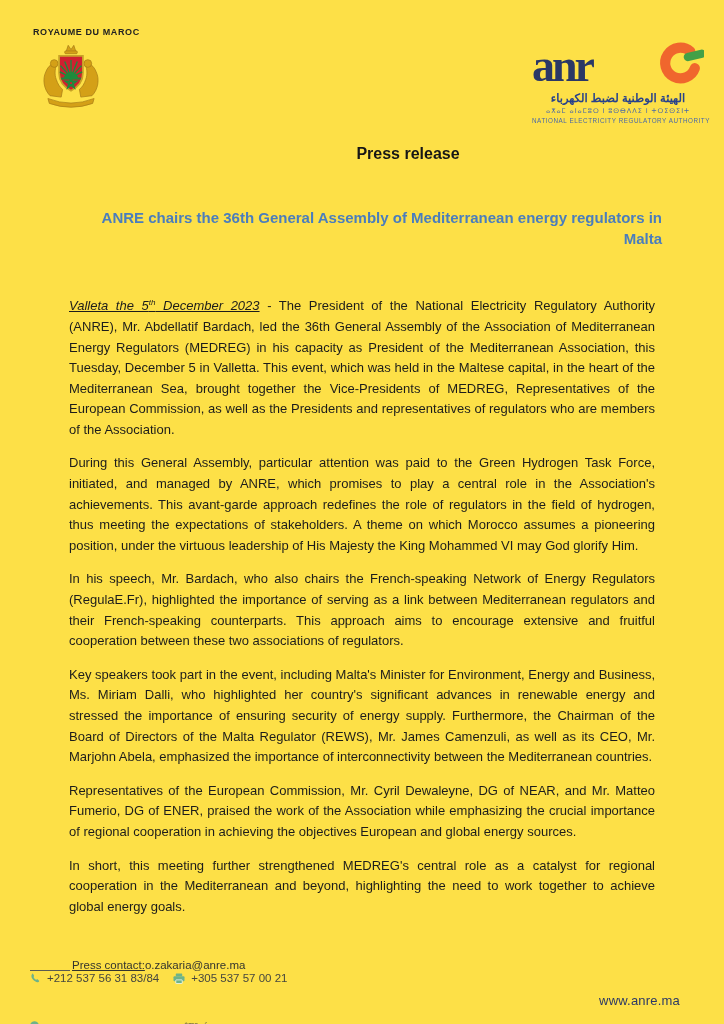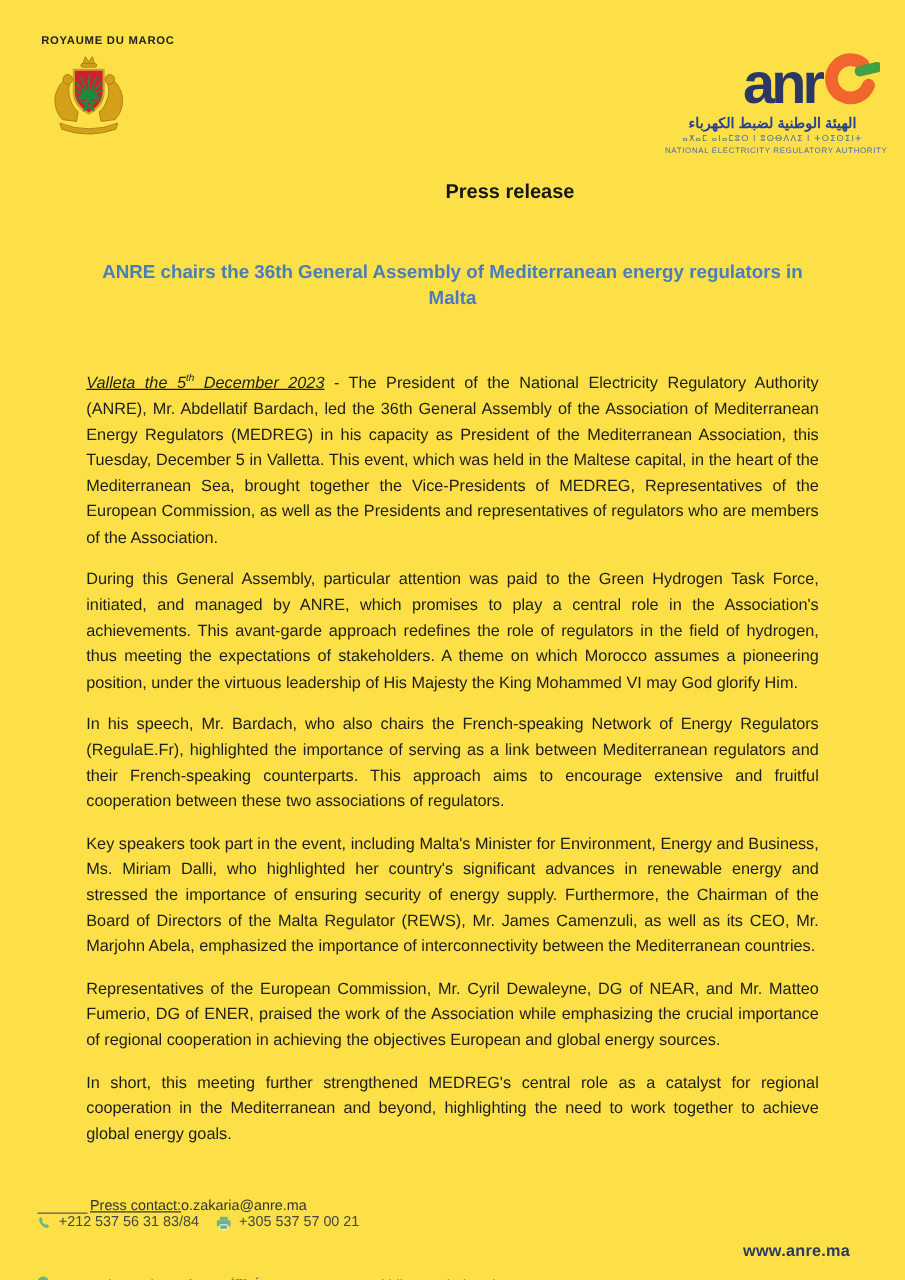--- a/index.html
+++ b/index.html
@@ -15,7 +15,7 @@
   }
   .coat{position:absolute;left:36px;top:42px;}
   .anre-logo{position:absolute;top:36px;right:20px;width:172px;text-align:center;}
-  .anre-mark{display:flex;align-items:flex-end;justify-content:flex-end;height:52px;}
+  .anre-mark{display:flex;align-items:flex-end;justify-content:space-between;height:52px;font-family:Liberation Serif, serif;}
   .anre-wordmark{
     font-size:46px;font-weight:bold;letter-spacing:-3px;line-height:44px;
     color:#2b3866;

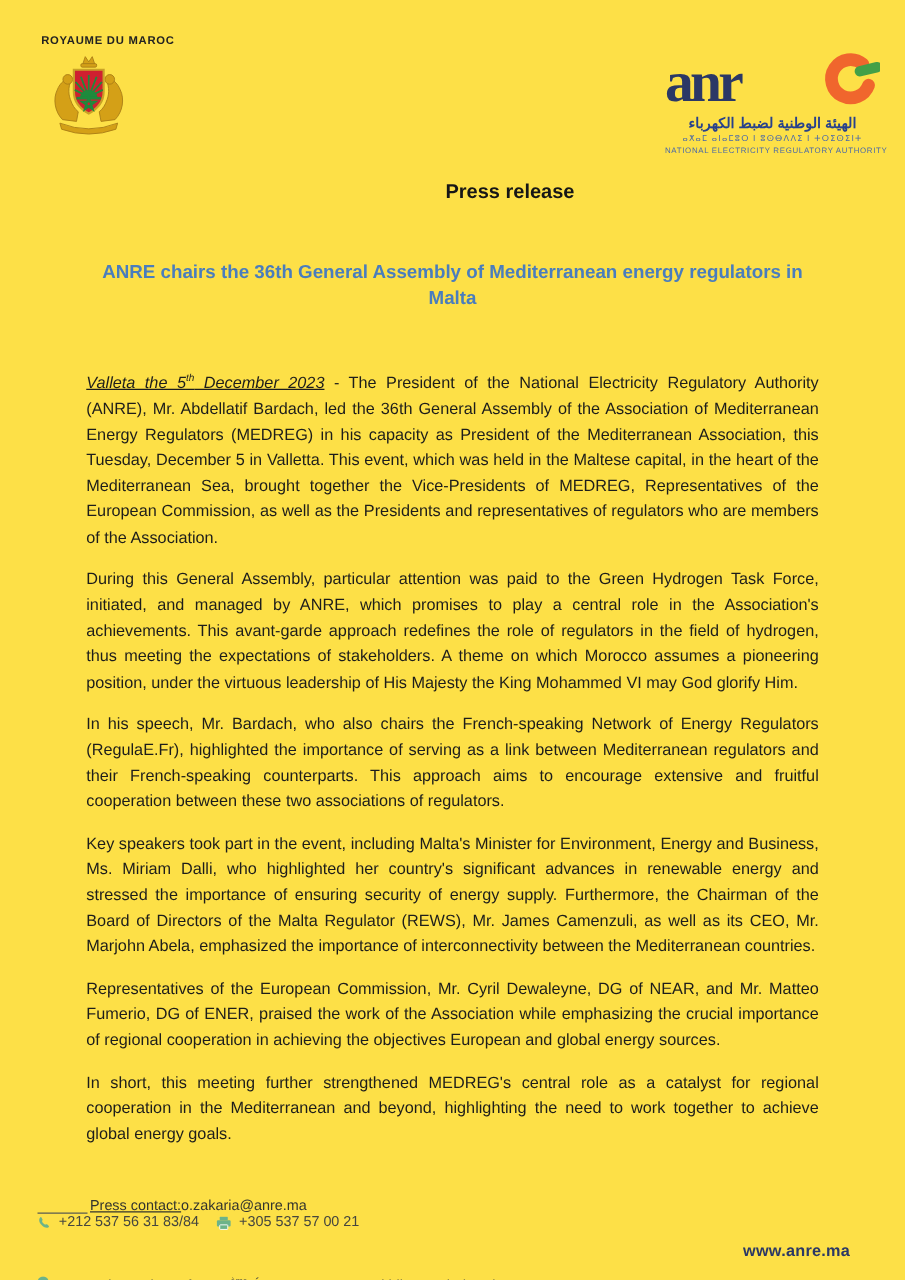--- a/index.html
+++ b/index.html
@@ -29,7 +29,7 @@
     font-size:16px;font-weight:bold;color:#161616;padding-left:46px;
   }
   .headline{
-    position:absolute;top:207px;left:62px;right:62px;text-align:center;
+    position:absolute;top:207px;left:62px;right:62px;text-align:right;
     font-size:15px;font-weight:bold;line-height:21px;color:#4a7dbd;
   }
   

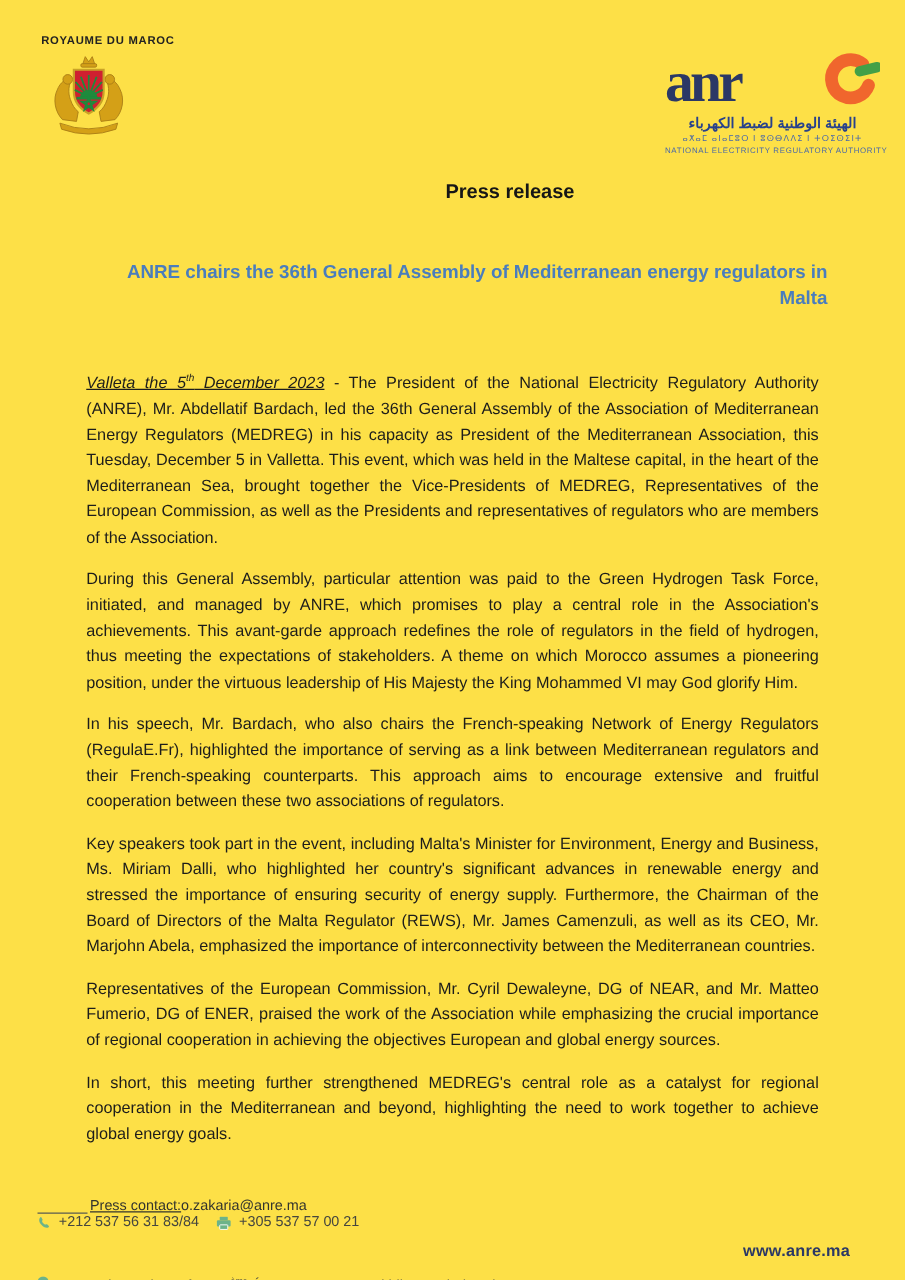--- a/index.html
+++ b/index.html
@@ -53,7 +53,7 @@
   .addr-sup{font-size:.62em;vertical-align:super;}
   .website{
     position:absolute;right:44px;top:993px;
-    font-size:13px;font-weight:bold;color:#2b3866;letter-spacing:.2px;
+    font-size:13px;font-weight:normal;color:#2b3866;letter-spacing:.2px;
   }
 </style>
 </head>

